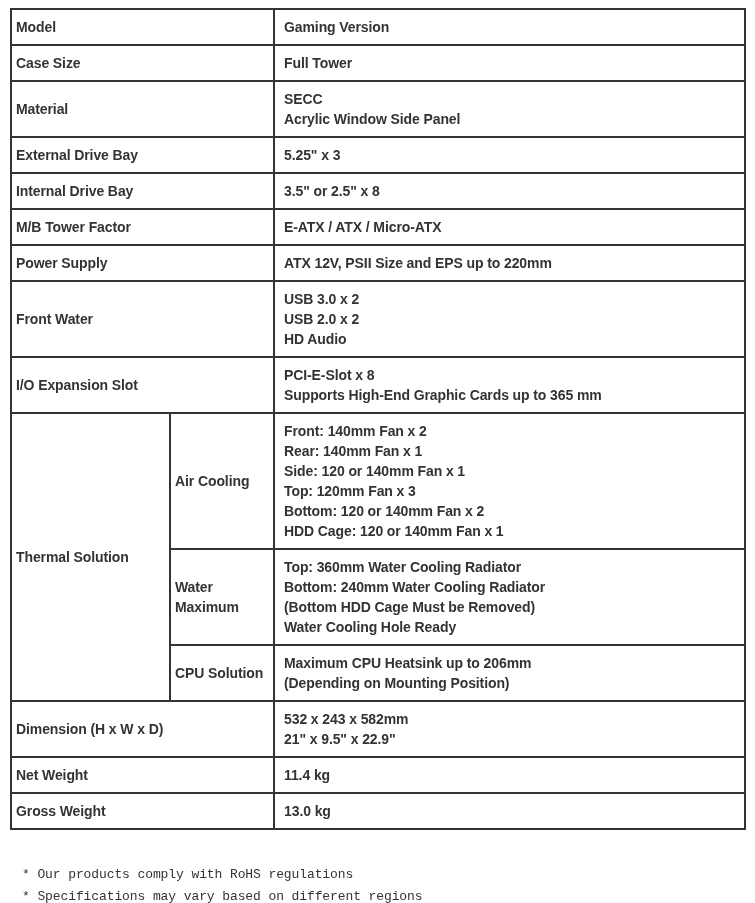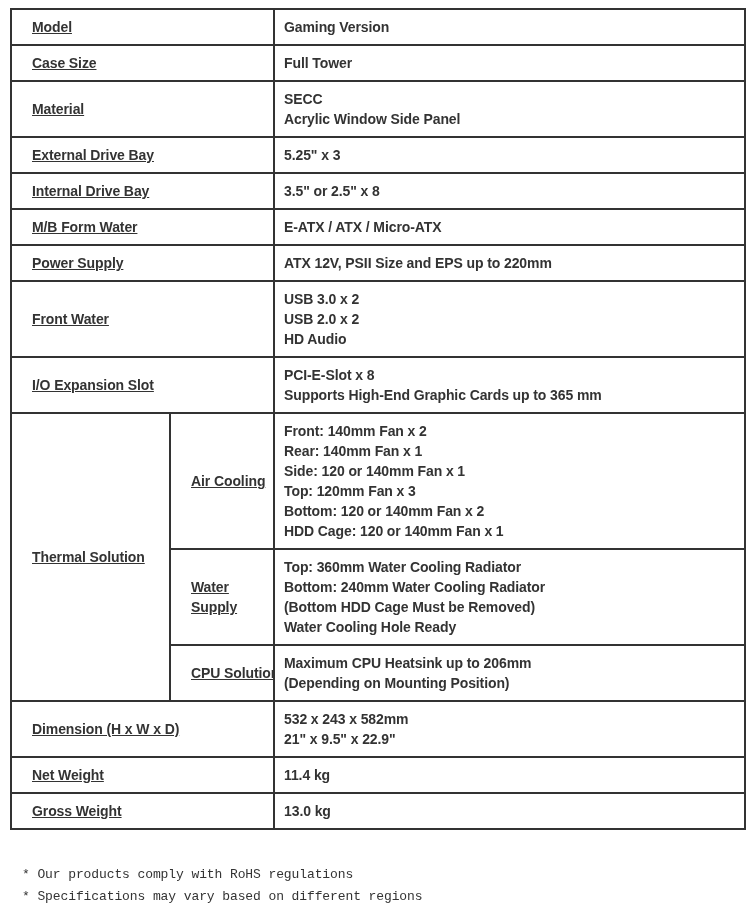--- a/index.html
+++ b/index.html
@@ -30,9 +30,8 @@
     overflow: hidden;
   }
   td.label-cell {
-    padding: 7px 4px 7px 20px;
+    padding: 7px 4px 7px 4px;
     white-space: pre-line;
-    text-decoration: underline;
   }
   td.value-cell {
     padding: 7px 6px 7px 9px;

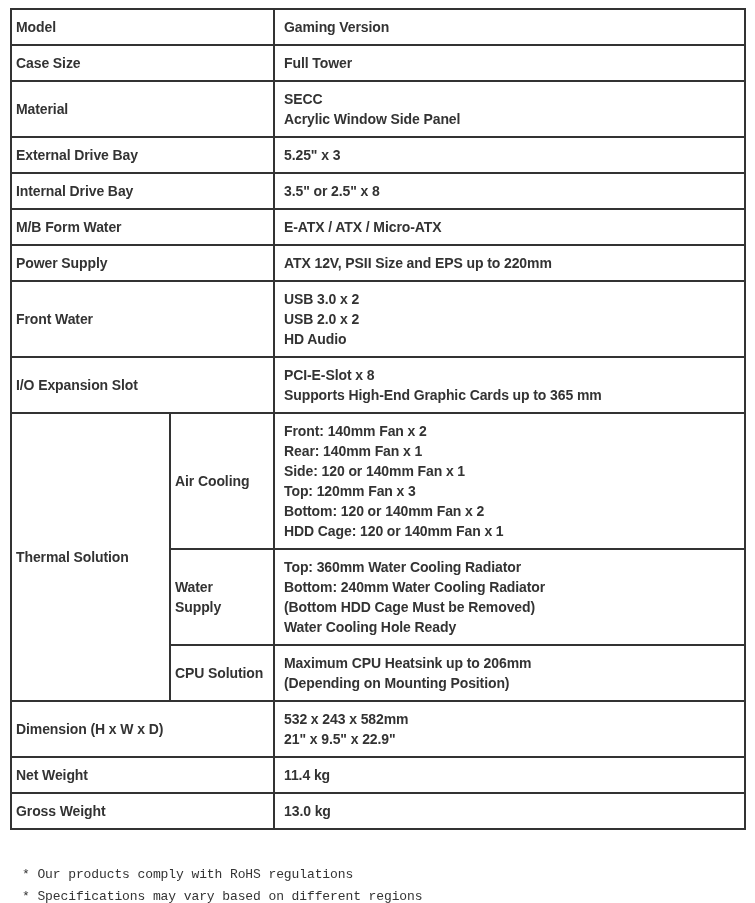--- a/index.html
+++ b/index.html
@@ -83,7 +83,7 @@
         <td class="value-cell">3.5" or 2.5" x 8</td>
       </tr>
       <tr>
-        <td colspan="2" class="label-cell">M/B Form Water</td>
+        <td colspan="2" class="label-cell">M/B Tower Factor</td>
         <td class="value-cell">E-ATX / ATX / Micro-ATX</td>
       </tr>
       <tr>

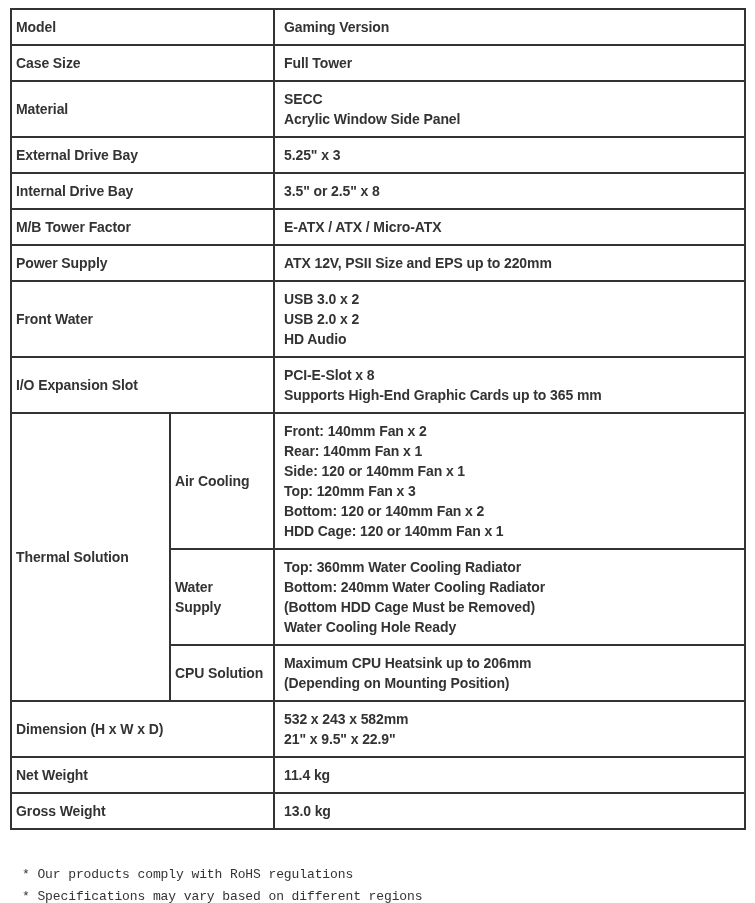--- a/index.html
+++ b/index.html
@@ -114,7 +114,7 @@
       </tr>
       <tr>
         <td class="label-cell">Water
-Supply</td>
+Maximum</td>
         <td class="value-cell">Top: 360mm Water Cooling Radiator
 Bottom: 240mm Water Cooling Radiator
 (Bottom HDD Cage Must be Removed)

